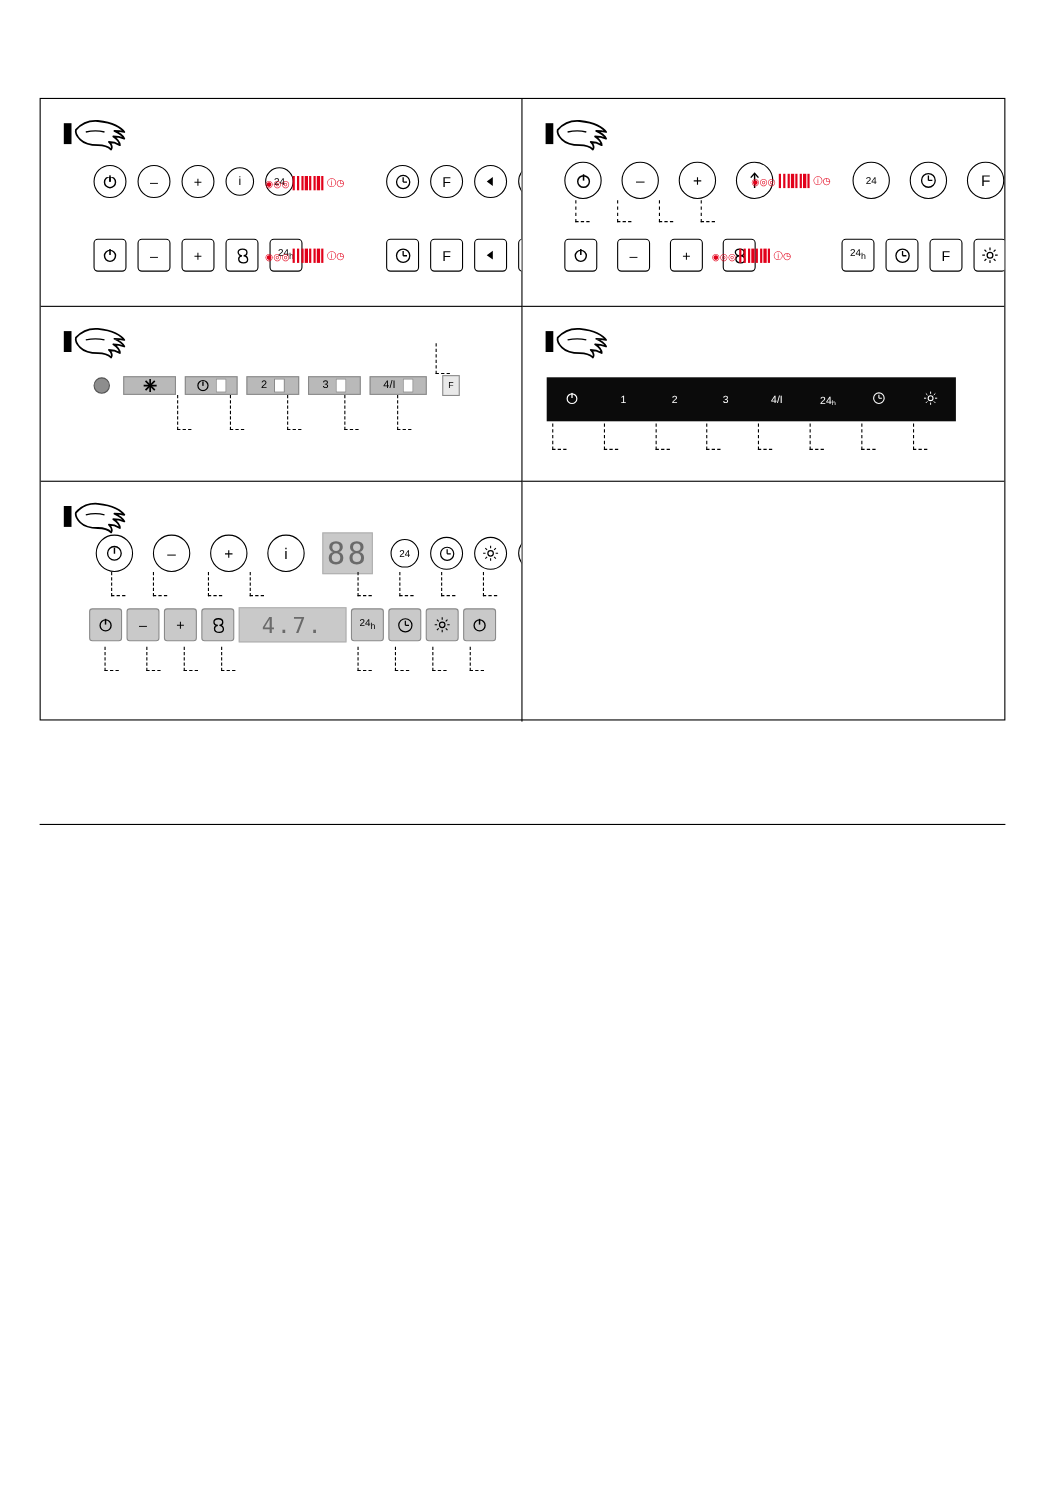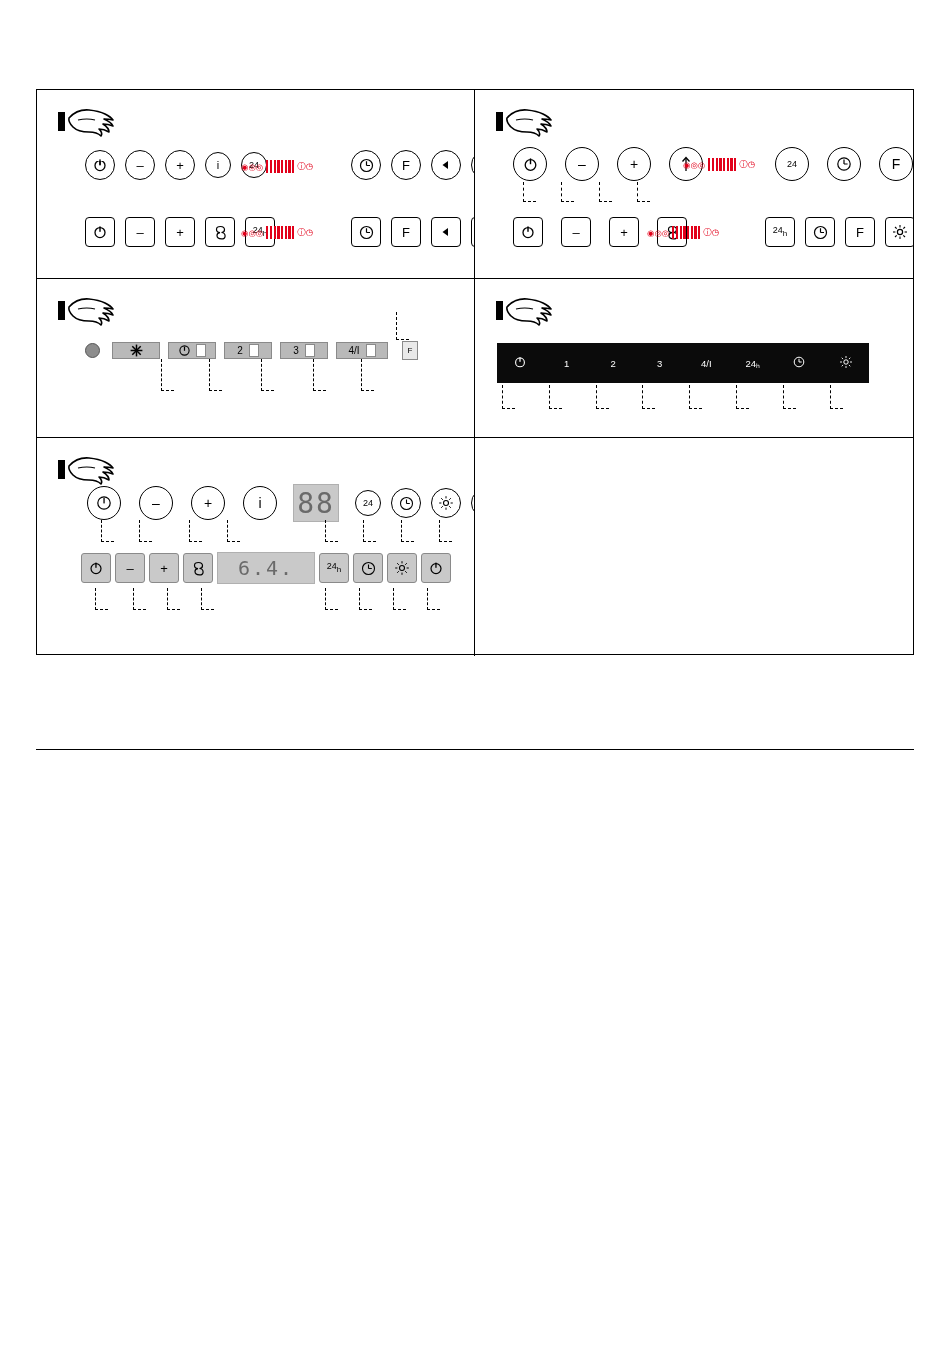--- a/index.html
+++ b/index.html
@@ -592,7 +592,7 @@
         </div>
         <div style="width:4px"></div>
         <div class="seg7" style="width:96px;height:30px;font-size:20px;">
-            <span>6.4.</span>
+            <span>4.7.</span>
           </div>
         <div style="width:4px"></div>
         <div class="skey grey">

